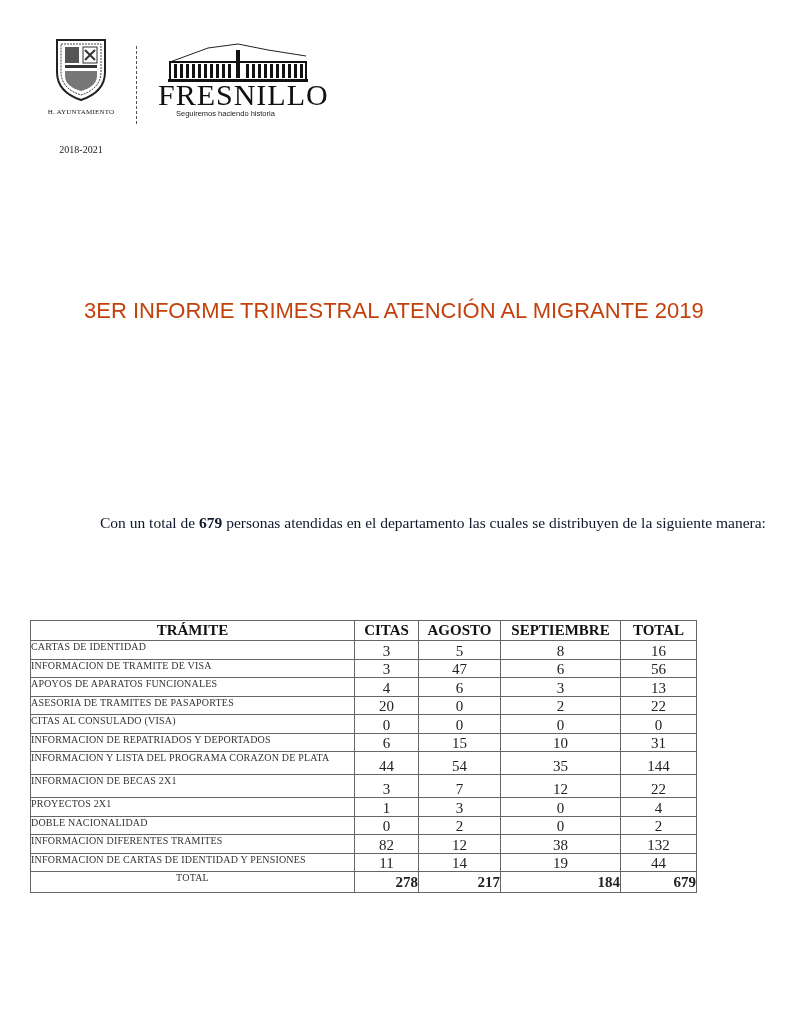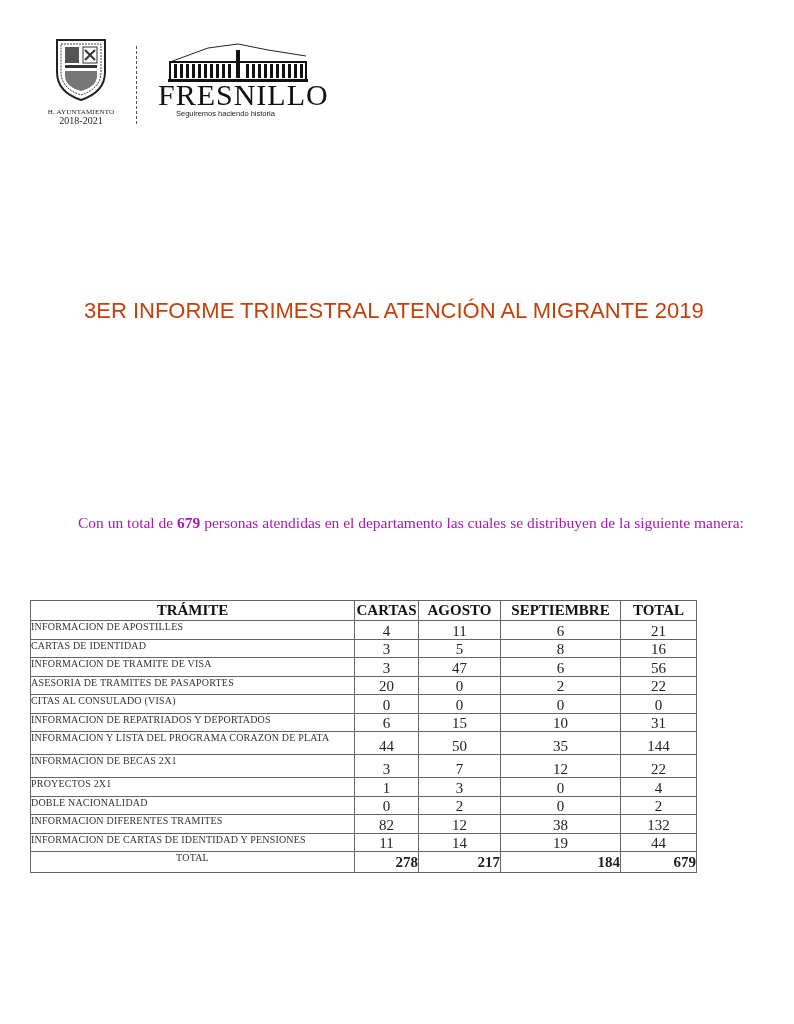--- a/index.html
+++ b/index.html
@@ -9,7 +9,7 @@
   .shield-wrap { position: absolute; left: 6px; top: 4px; width: 70px; height: 94px; text-align: center; }
   .shield { width: 56px; height: 66px; margin: 0 auto; }
   .shield-caption { font-size: 7px; letter-spacing: 0.2px; line-height: 8px; margin-top: 2px; color: #222; }
-  .shield-years { font-size: 10px; line-height: 10px; color: #222; }
+  .shield-years { font-size: 10px; line-height: 10px; color: #222; margin-top: 29px; }
   .vdivider { position: absolute; left: 96px; top: 14px; width: 1px; height: 78px; border-left: 1px dashed #555; }
   .brand { position: absolute; left: 118px; top: 8px; width: 160px; height: 90px; }
   .brand-skyline { width: 140px; height: 42px; display: block; margin-left: 10px; }

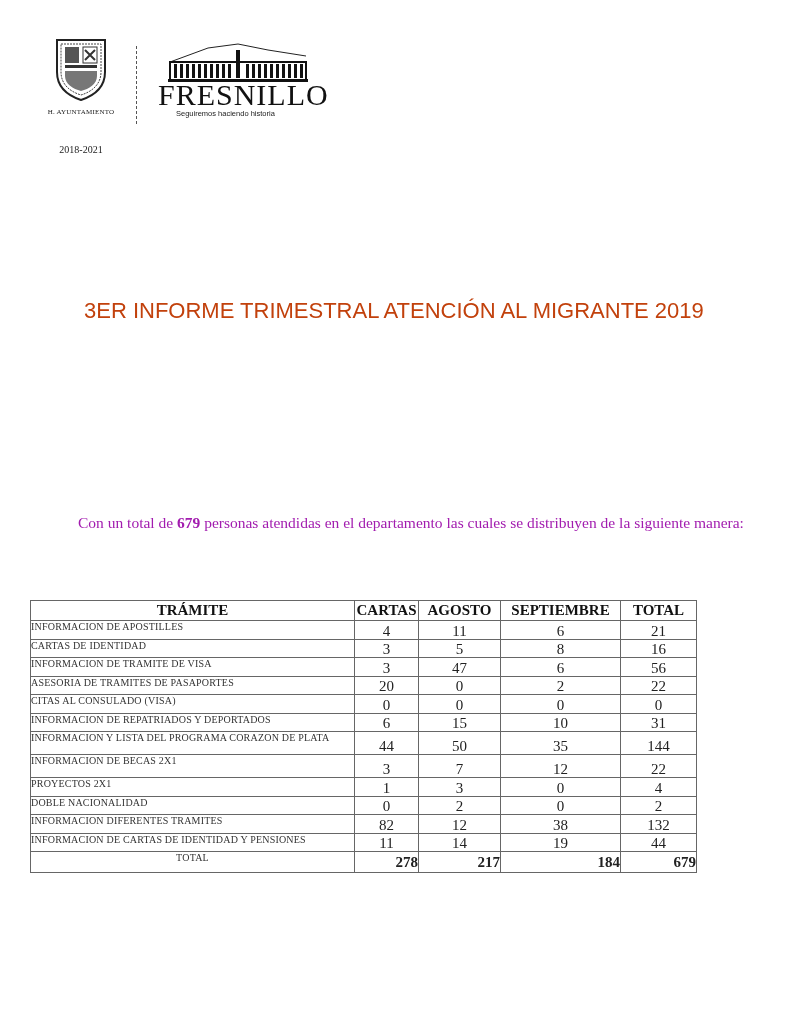--- a/index.html
+++ b/index.html
@@ -18,7 +18,7 @@
 
   .title { position: absolute; left: 84px; top: 298px; width: 620px; font-family: "Liberation Sans", sans-serif; font-size: 22px; color: #c2410c; letter-spacing: 0px; white-space: nowrap; }
 
-  .intro { position: absolute; left: 24px; top: 512px; width: 730px; font-size: 15.5px; line-height: 22px; color: #a21caf; }
+  .intro { position: absolute; left: 46px; top: 512px; width: 730px; font-size: 15.5px; line-height: 22px; color: #0f172a; }
   .intro .indent { padding-left: 54px; }
   .intro b { font-weight: bold; }
 

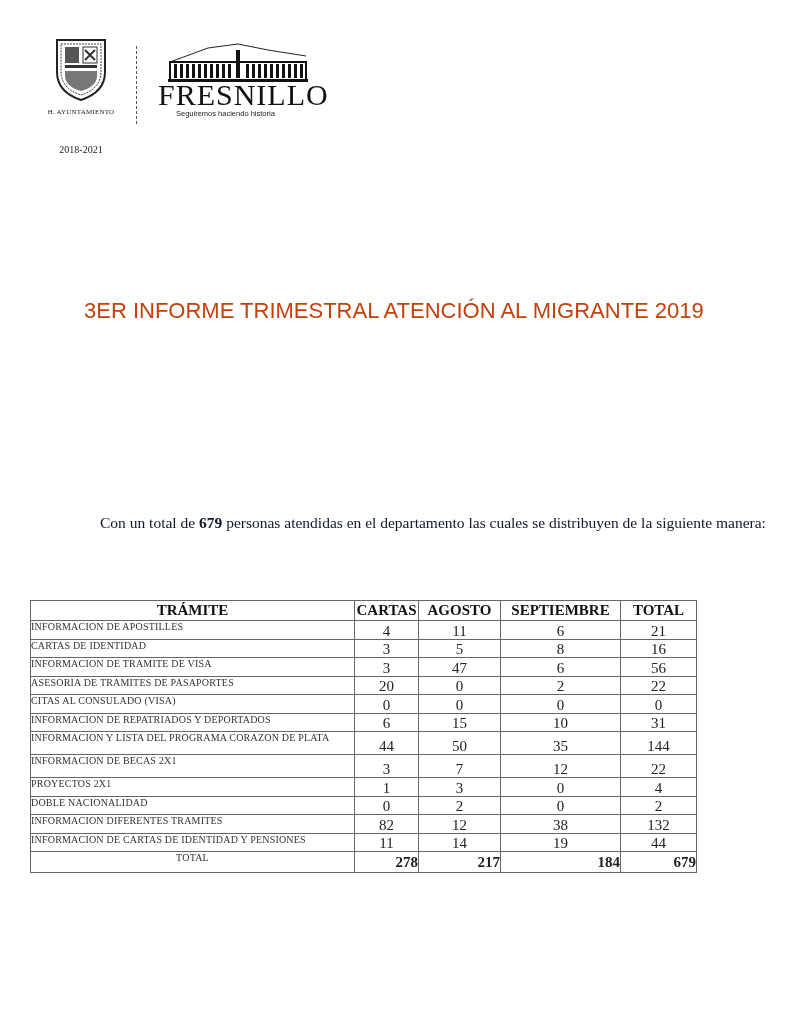--- a/index.html
+++ b/index.html
@@ -22,7 +22,7 @@
   .intro .indent { padding-left: 54px; }
   .intro b { font-weight: bold; }
 
-  table.data { position: absolute; left: 30px; top: 600px; border-collapse: collapse; font-family: "Liberation Serif", serif; }
+  table.data { position: absolute; left: 30px; top: 620px; border-collapse: collapse; font-family: "Liberation Serif", serif; }
   table.data th, table.data td { border: 1px solid #666; padding: 0; height: 17.5px; }
   table.data th { font-weight: bold; font-size: 15px; text-align: center; height: 19px; line-height: 19px; }
   col.c-tramite { width: 324px; }

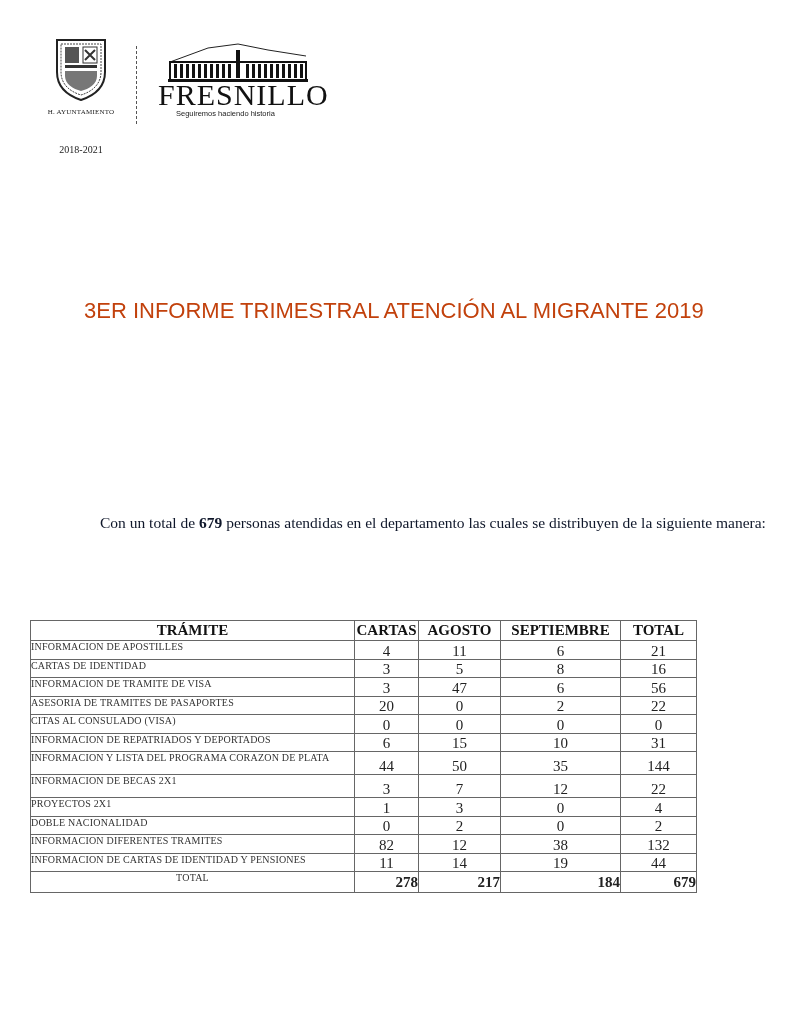--- a/index.html
+++ b/index.html
@@ -105,7 +105,7 @@
   <thead>
     <tr>
       <th>TRÁMITE</th>
-      <th>CARTAS</th>
+      <th>CITAS</th>
       <th>AGOSTO</th>
       <th>SEPTIEMBRE</th>
       <th>TOTAL</th>

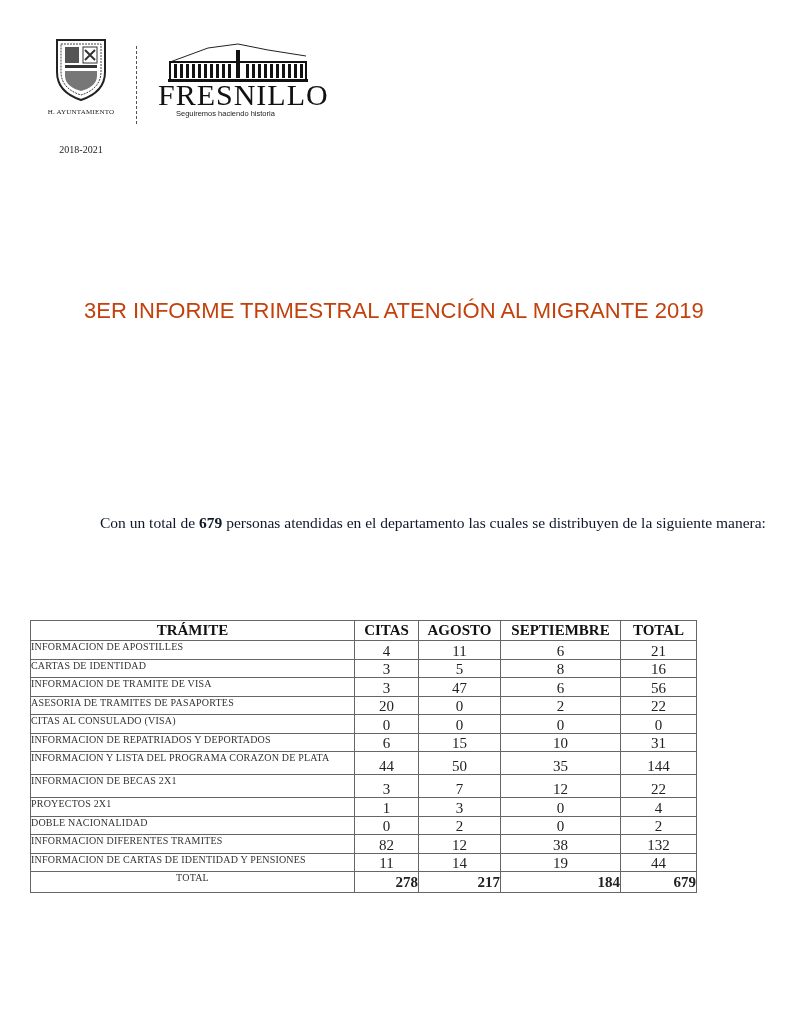--- a/index.html
+++ b/index.html
@@ -113,13 +113,6 @@
   </thead>
   <tbody id="tbody">
       <tr>
-        <td class="label">INFORMACION DE APOSTILLES</td>
-        <td class="num">4</td>
-        <td class="num">11</td>
-        <td class="num">6</td>
-        <td class="num">21</td>
-      </tr>
-      <tr>
         <td class="label">CARTAS DE IDENTIDAD</td>
         <td class="num">3</td>
         <td class="num">5</td>

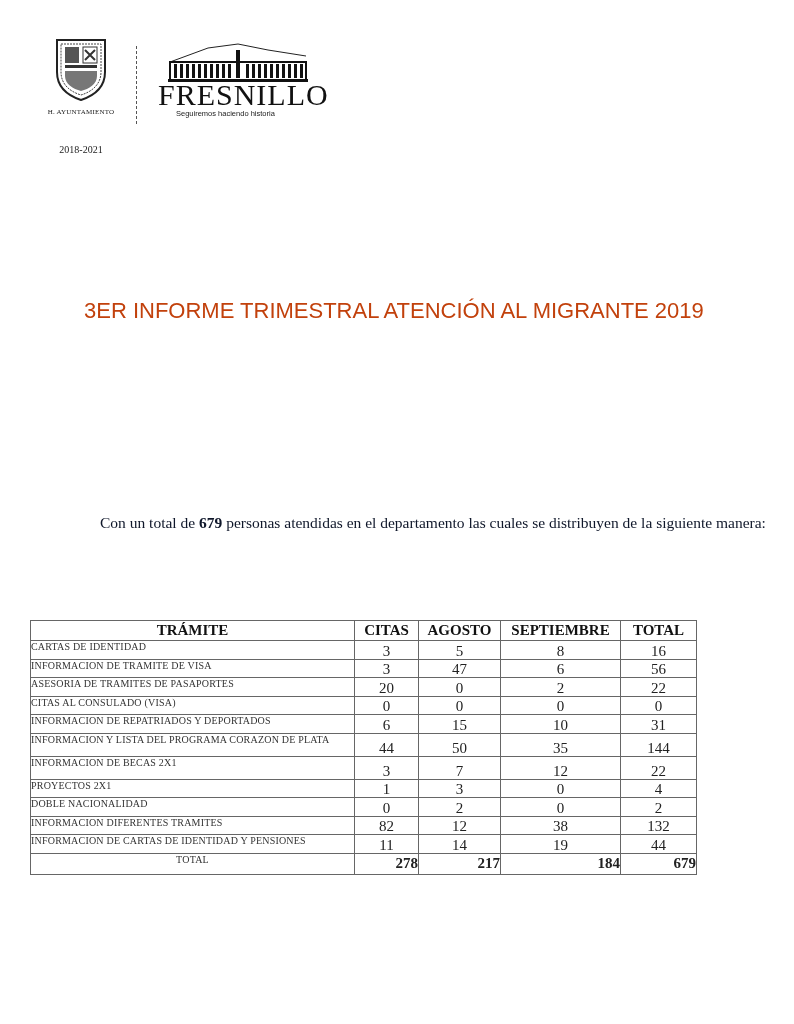--- a/index.html
+++ b/index.html
@@ -127,6 +127,13 @@
         <td class="num">56</td>
       </tr>
       <tr>
+        <td class="label">APOYOS DE APARATOS FUNCIONALES</td>
+        <td class="num">4</td>
+        <td class="num">6</td>
+        <td class="num">3</td>
+        <td class="num">13</td>
+      </tr>
+      <tr>
         <td class="label">ASESORIA DE TRAMITES DE PASAPORTES</td>
         <td class="num">20</td>
         <td class="num">0</td>

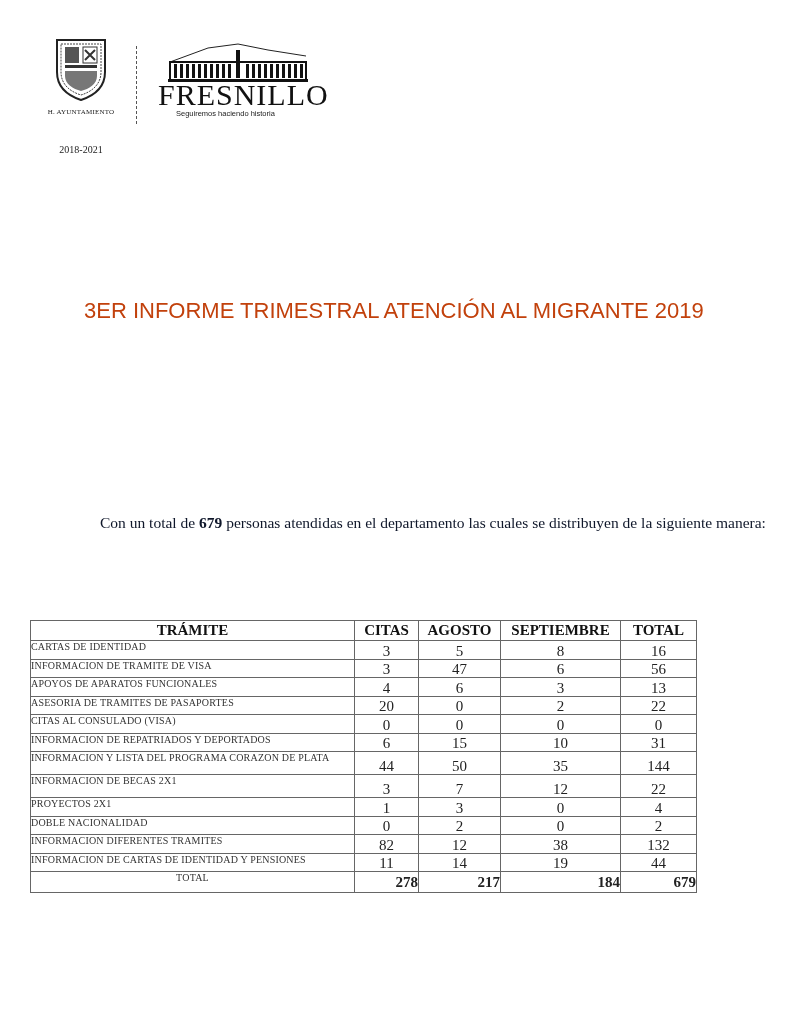--- a/index.html
+++ b/index.html
@@ -157,7 +157,7 @@
       <tr class="tall">
         <td class="label">INFORMACION Y LISTA DEL PROGRAMA CORAZON DE PLATA</td>
         <td class="num">44</td>
-        <td class="num">50</td>
+        <td class="num">54</td>
         <td class="num">35</td>
         <td class="num">144</td>
       </tr>

